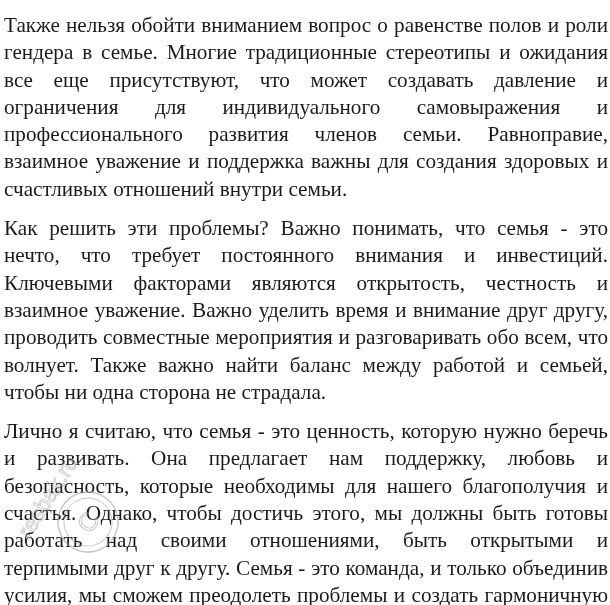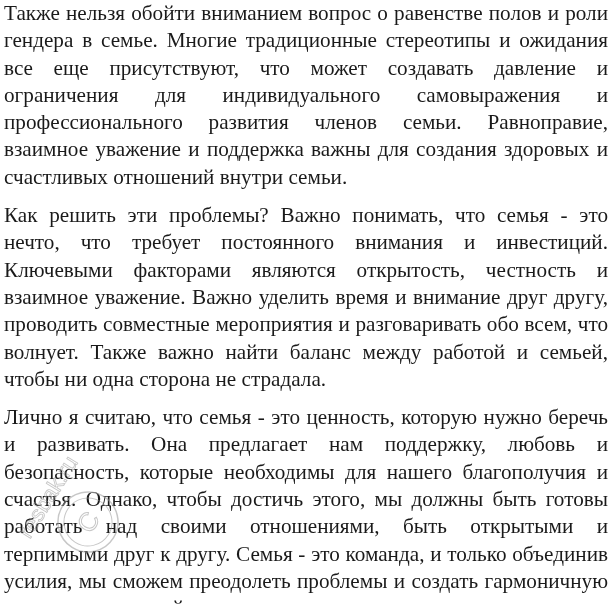--- a/index.html
+++ b/index.html
@@ -24,7 +24,7 @@
       color: #1a1a1a;
     }
     .para {
-      margin: 0 0 11px 0;
+      margin: 12px 0 11px 0;
       text-align: justify;
       text-align-last: left;
     }

